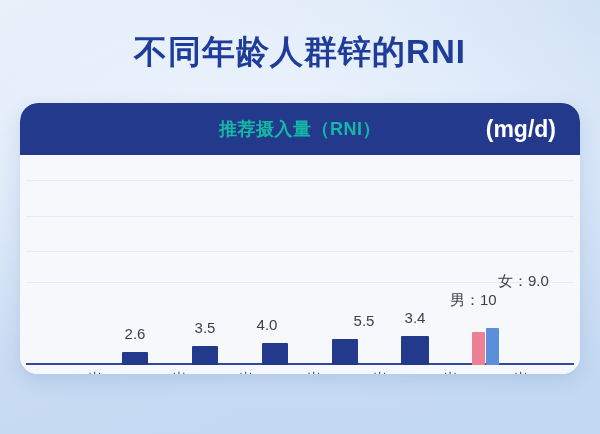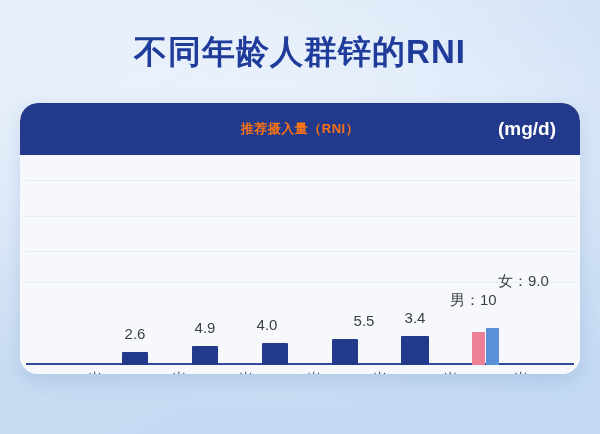--- a/index.html
+++ b/index.html
@@ -71,8 +71,8 @@
     width: 100%;
     line-height: 52px;
     text-align: center;
-    color: #f97316;
-    font-size: 13px;
+    color: #14b8a6;
+    font-size: 18px;
     font-weight: bold;
     letter-spacing: 0.5px;
     white-space: nowrap;

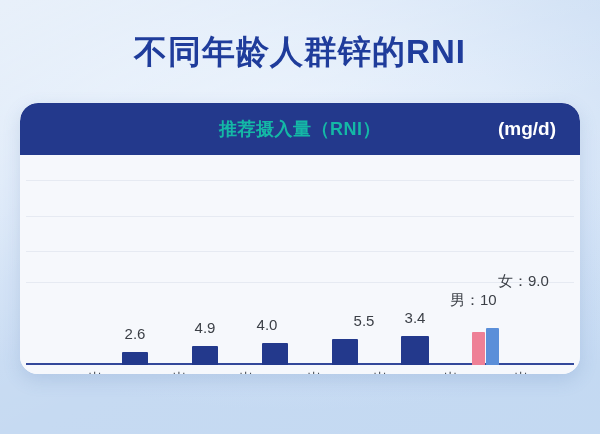--- a/index.html
+++ b/index.html
@@ -83,7 +83,7 @@
     top: 0;
     line-height: 52px;
     color: #ffffff;
-    font-size: 19px;
+    font-size: 23px;
     font-weight: bold;
     white-space: nowrap;
   }

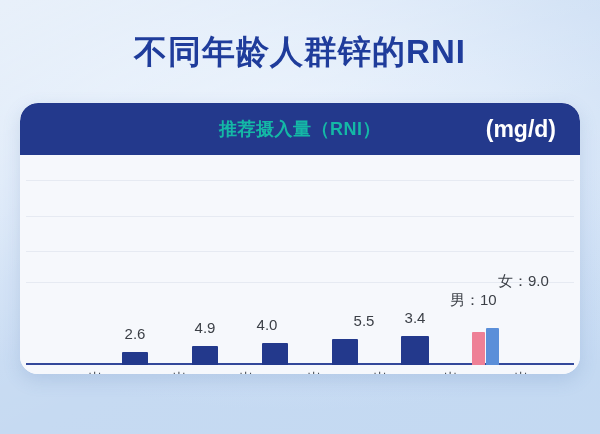--- a/index.html
+++ b/index.html
@@ -174,7 +174,7 @@
       <div class="bar ltblue" style="left:466px; width:13px; height:37px;"></div>
 
       <div class="bar-value" style="left:115px; top:170px;">2.6</div>
-      <div class="bar-value" style="left:185px; top:164px;">4.9</div>
+      <div class="bar-value" style="left:185px; top:164px;">3.5</div>
       <div class="bar-value" style="left:247px; top:161px;">4.0</div>
       <div class="bar-value" style="left:344px; top:157px;">5.5</div>
       <div class="bar-value" style="left:395px; top:154px;">3.4</div>

